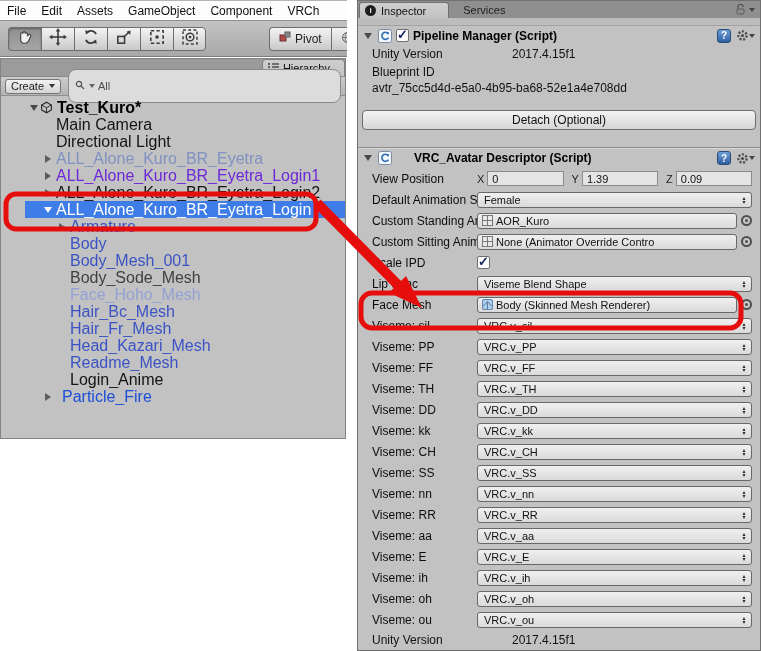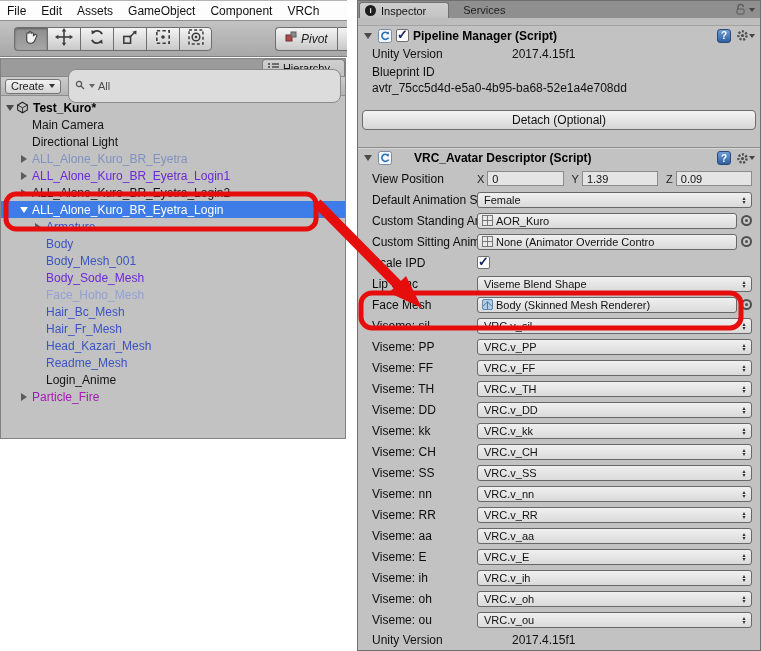--- a/index.html
+++ b/index.html
@@ -9,7 +9,7 @@
   .left-pane { position:absolute; left:0; top:0; width:347px; height:440px; }
   .menubar { height:20px; background:#fdfdfd; border-top:1px solid #b5b5b5; display:flex; align-items:center; padding-left:7px; font-size:12px; color:#111; white-space:nowrap; overflow:hidden; }
   .menubar span { margin-right:15px; cursor:default; }
-  .toolbar { height:37px; background:linear-gradient(#c3c3c3,#a8a8a8); border-top:1px solid #8f8f8f; border-bottom:1px solid #7c7c7c; display:flex; align-items:center; padding-left:14px; overflow:hidden; position:relative;font-style:italic; }
+  .toolbar { height:37px; background:linear-gradient(#c3c3c3,#a8a8a8); border-top:1px solid #8f8f8f; border-bottom:1px solid #7c7c7c; display:flex; align-items:center; padding-left:8px; overflow:hidden; position:relative; }
   .toolgroup { display:flex; }
   .toolbtn { width:33px; height:24px; background:linear-gradient(#f4f4f4,#c9c9c9); border:1px solid #6e6e6e; border-right-width:0; display:flex; align-items:center; justify-content:center; }
   .toolbtn.first { border-radius:4px 0 0 4px; }

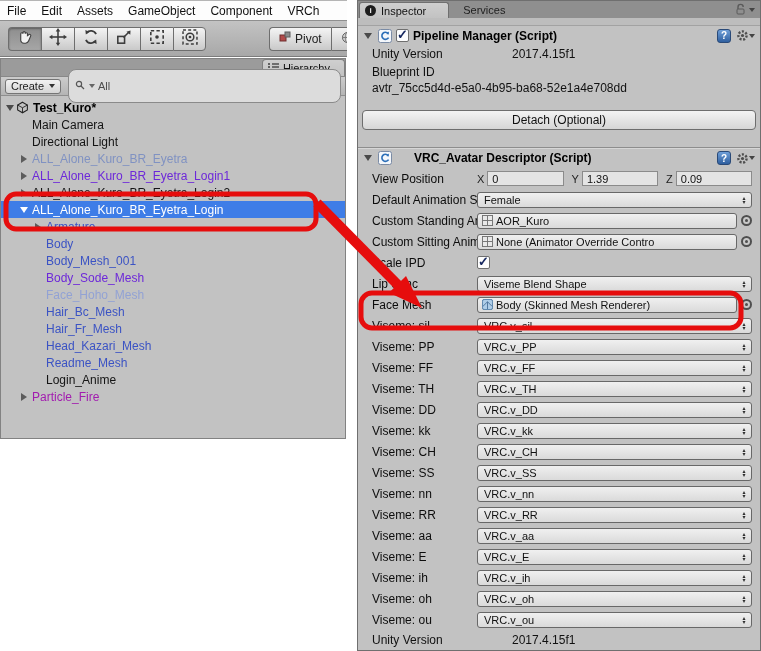--- a/index.html
+++ b/index.html
@@ -26,7 +26,7 @@
   .hcreatebar { height:19px; background:linear-gradient(#cccccc,#b4b4b4); border-bottom:1px solid #8e8e8e; display:flex; align-items:center; padding:0 4px; gap:7px; }
   .createbtn { height:15px; background:linear-gradient(#f2f2f2,#d5d5d5); border:1px solid #757575; border-radius:3px; font-size:11px; color:#222; padding:0 5px; display:flex; align-items:center; gap:4px; }
   .searchbox { flex:1; height:14px; background:#dcdcdc; border:1px solid #8a8a8a; border-radius:8px; display:flex; align-items:center; gap:3px; padding:16px 6px; font-size:11px; color:#4d4d4d; }
-  .tree { padding-top:3px; font-size:12px; }
+  .tree { padding-top:3px; font-size:16px;padding-left:24px; }
   .trow { height:17px; display:flex; align-items:center; white-space:nowrap; overflow:hidden; }
   .trow .lbl { padding-left:2px; }
   .spacer12 { display:inline-block; width:12px; flex:none; }

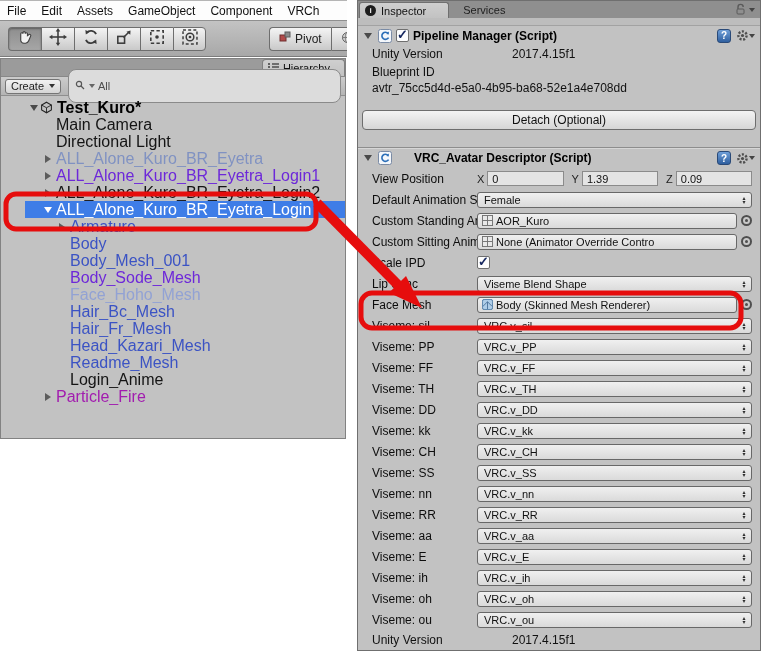--- a/index.html
+++ b/index.html
@@ -243,7 +243,7 @@
         </div>
         <div class="trow" style="padding-left: 31px;">
           <span class="spacer12"></span>
-          <span class="lbl" style="color: #6d28d9; text-align: center;">Body_Sode_Mesh</span>
+          <span class="lbl" style="color: #404040; text-align: center;">Body_Sode_Mesh</span>
         </div>
         <div class="trow" style="padding-left: 31px;">
           <span class="spacer12"></span>

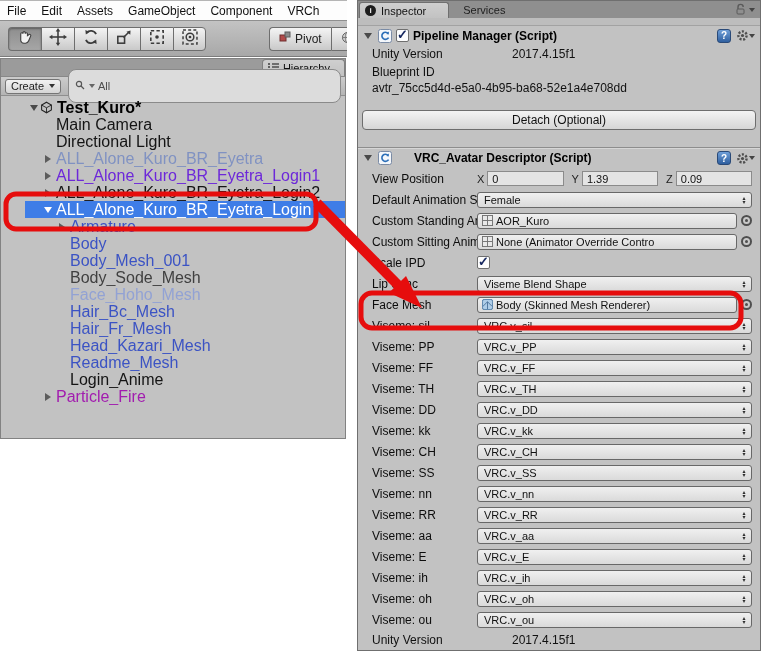--- a/index.html
+++ b/index.html
@@ -271,7 +271,7 @@
         </div>
         <div class="trow" style="padding-left: 17px;">
           <span class="tri-r"></span>
-          <span class="lbl" style="color: #a21caf;">Particle_Fire</span>
+          <span class="lbl" style="color: #1d4ed8; margin-left: 6px;">Particle_Fire</span>
         </div>
       </div>
   </div>

